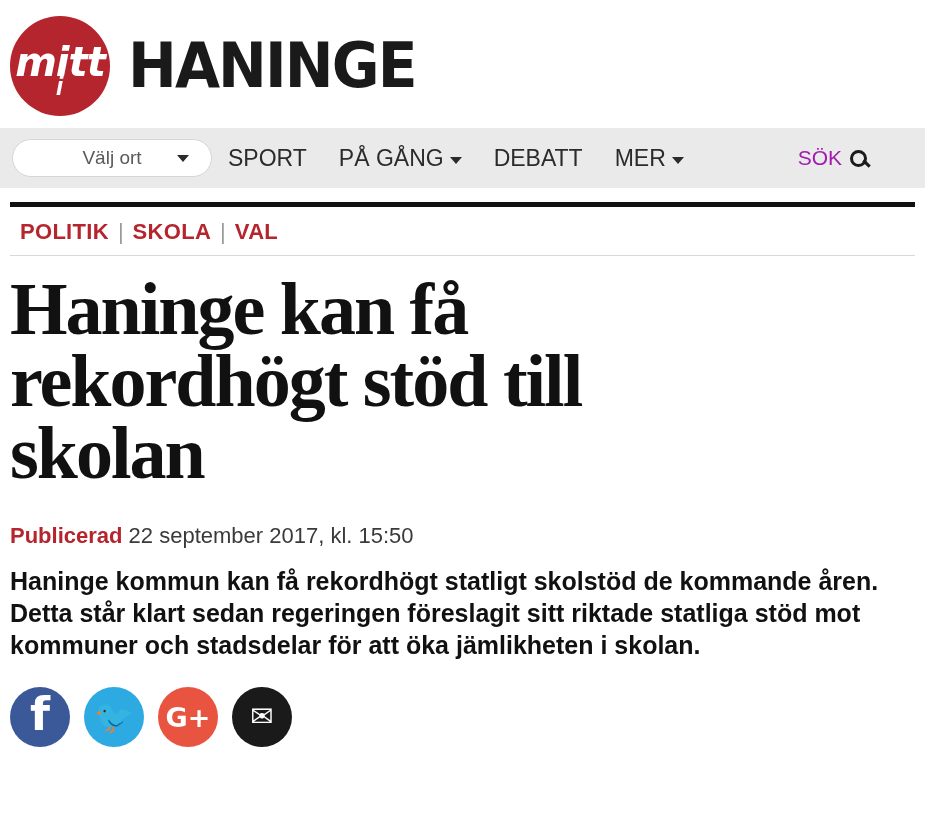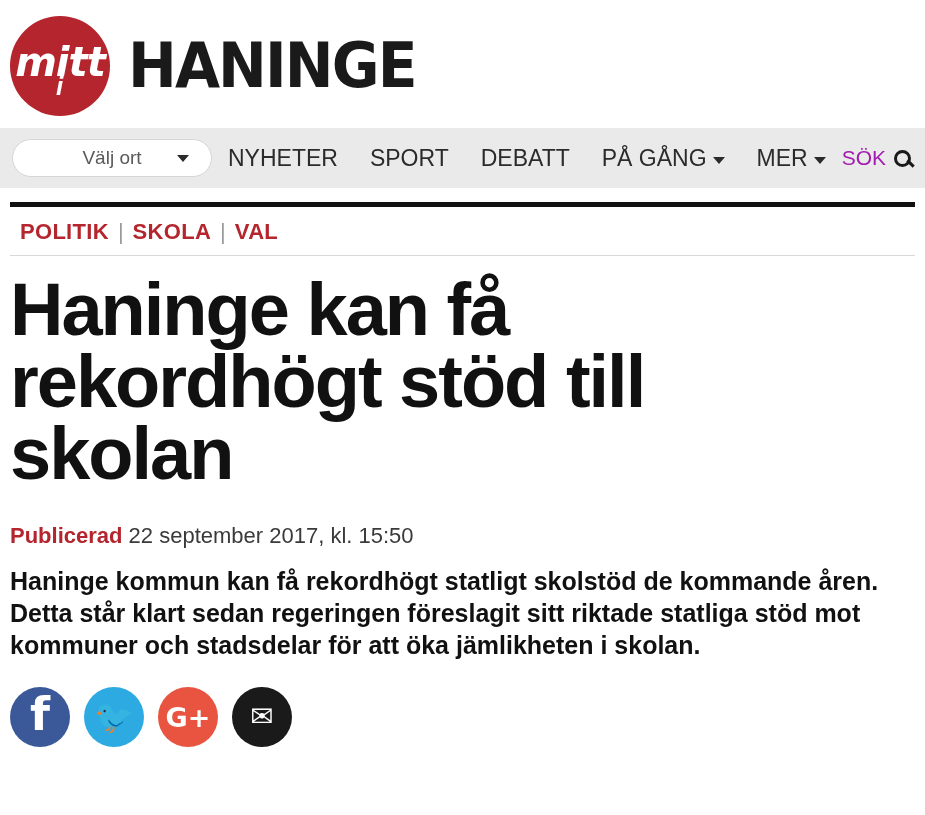--- a/index.html
+++ b/index.html
@@ -238,9 +238,6 @@
   </div>
 
   <div class="nav-item">
-    <span>NYHETER</span>
-  </div>
-  <div class="nav-item">
     <span>SPORT</span>
   </div>
   <div class="nav-item">

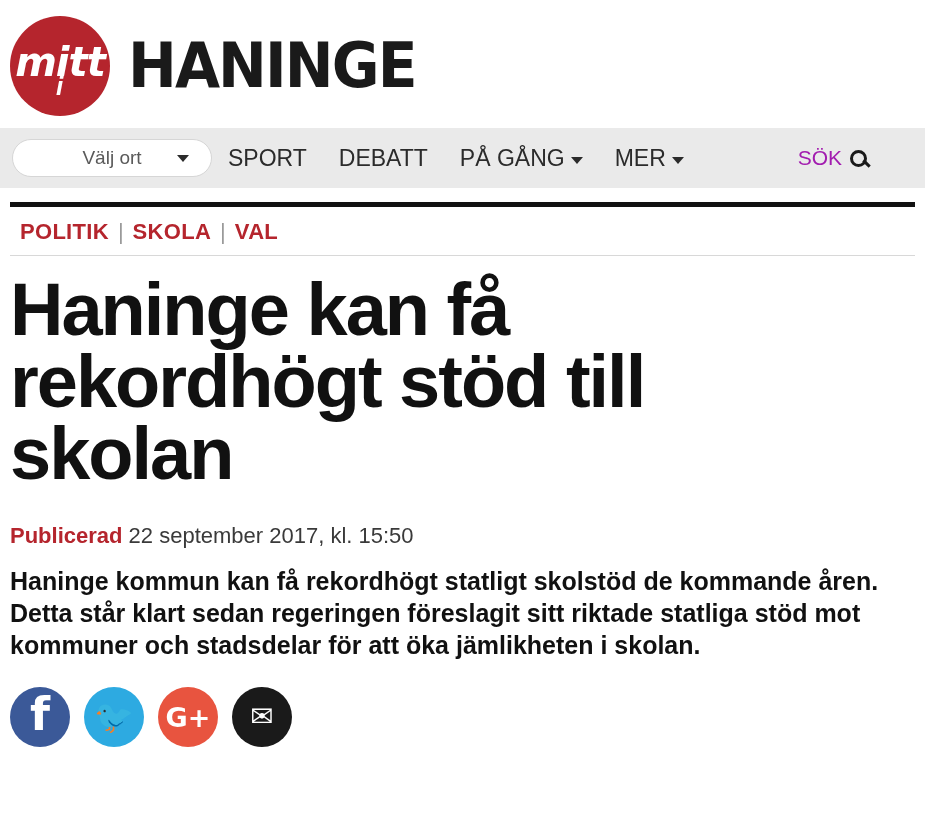--- a/index.html
+++ b/index.html
@@ -241,11 +241,11 @@
     <span>SPORT</span>
   </div>
   <div class="nav-item">
-    <span>DEBATT</span>
-  </div>
-  <div class="nav-item">
     <span>PÅ GÅNG</span>
     <span class="caret"></span>
+  </div>
+  <div class="nav-item">
+    <span>DEBATT</span>
   </div>
   <div class="nav-item">
     <span>MER</span>

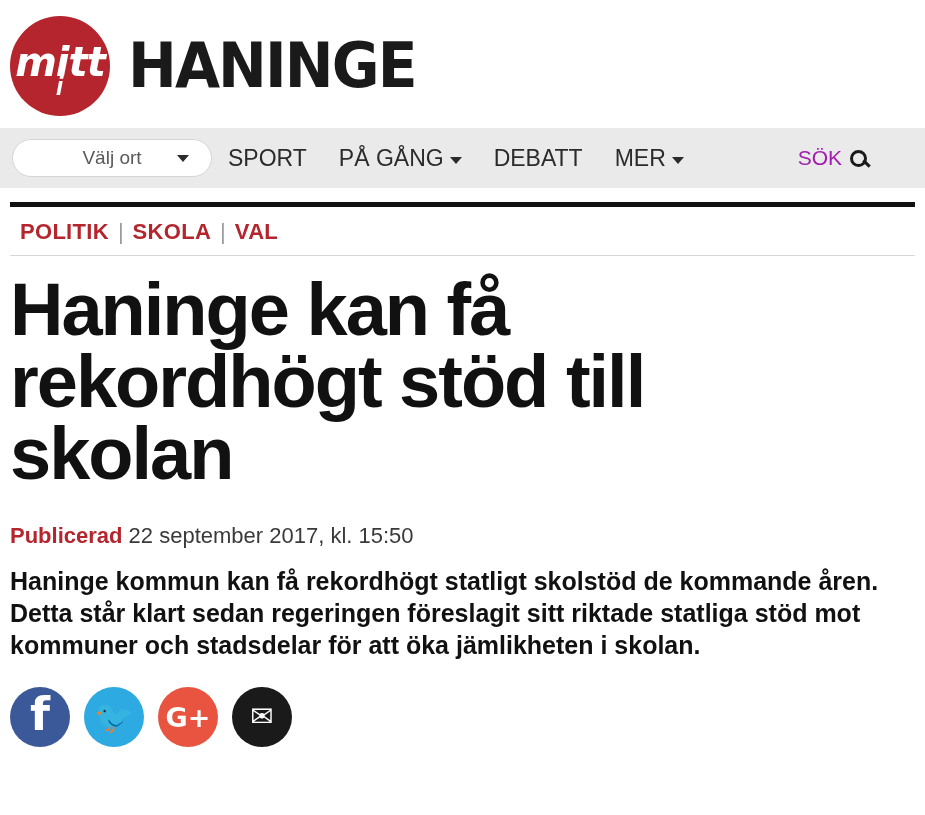--- a/index.html
+++ b/index.html
@@ -161,7 +161,7 @@
   
   .headline {
     margin: 18px 10px 0 10px;
-    font-family: Liberation Sans, sans-serif;
+    font-family: Liberation Serif, serif;
     font-weight: bold;
     font-size: 74px;
     line-height: 0.97;

